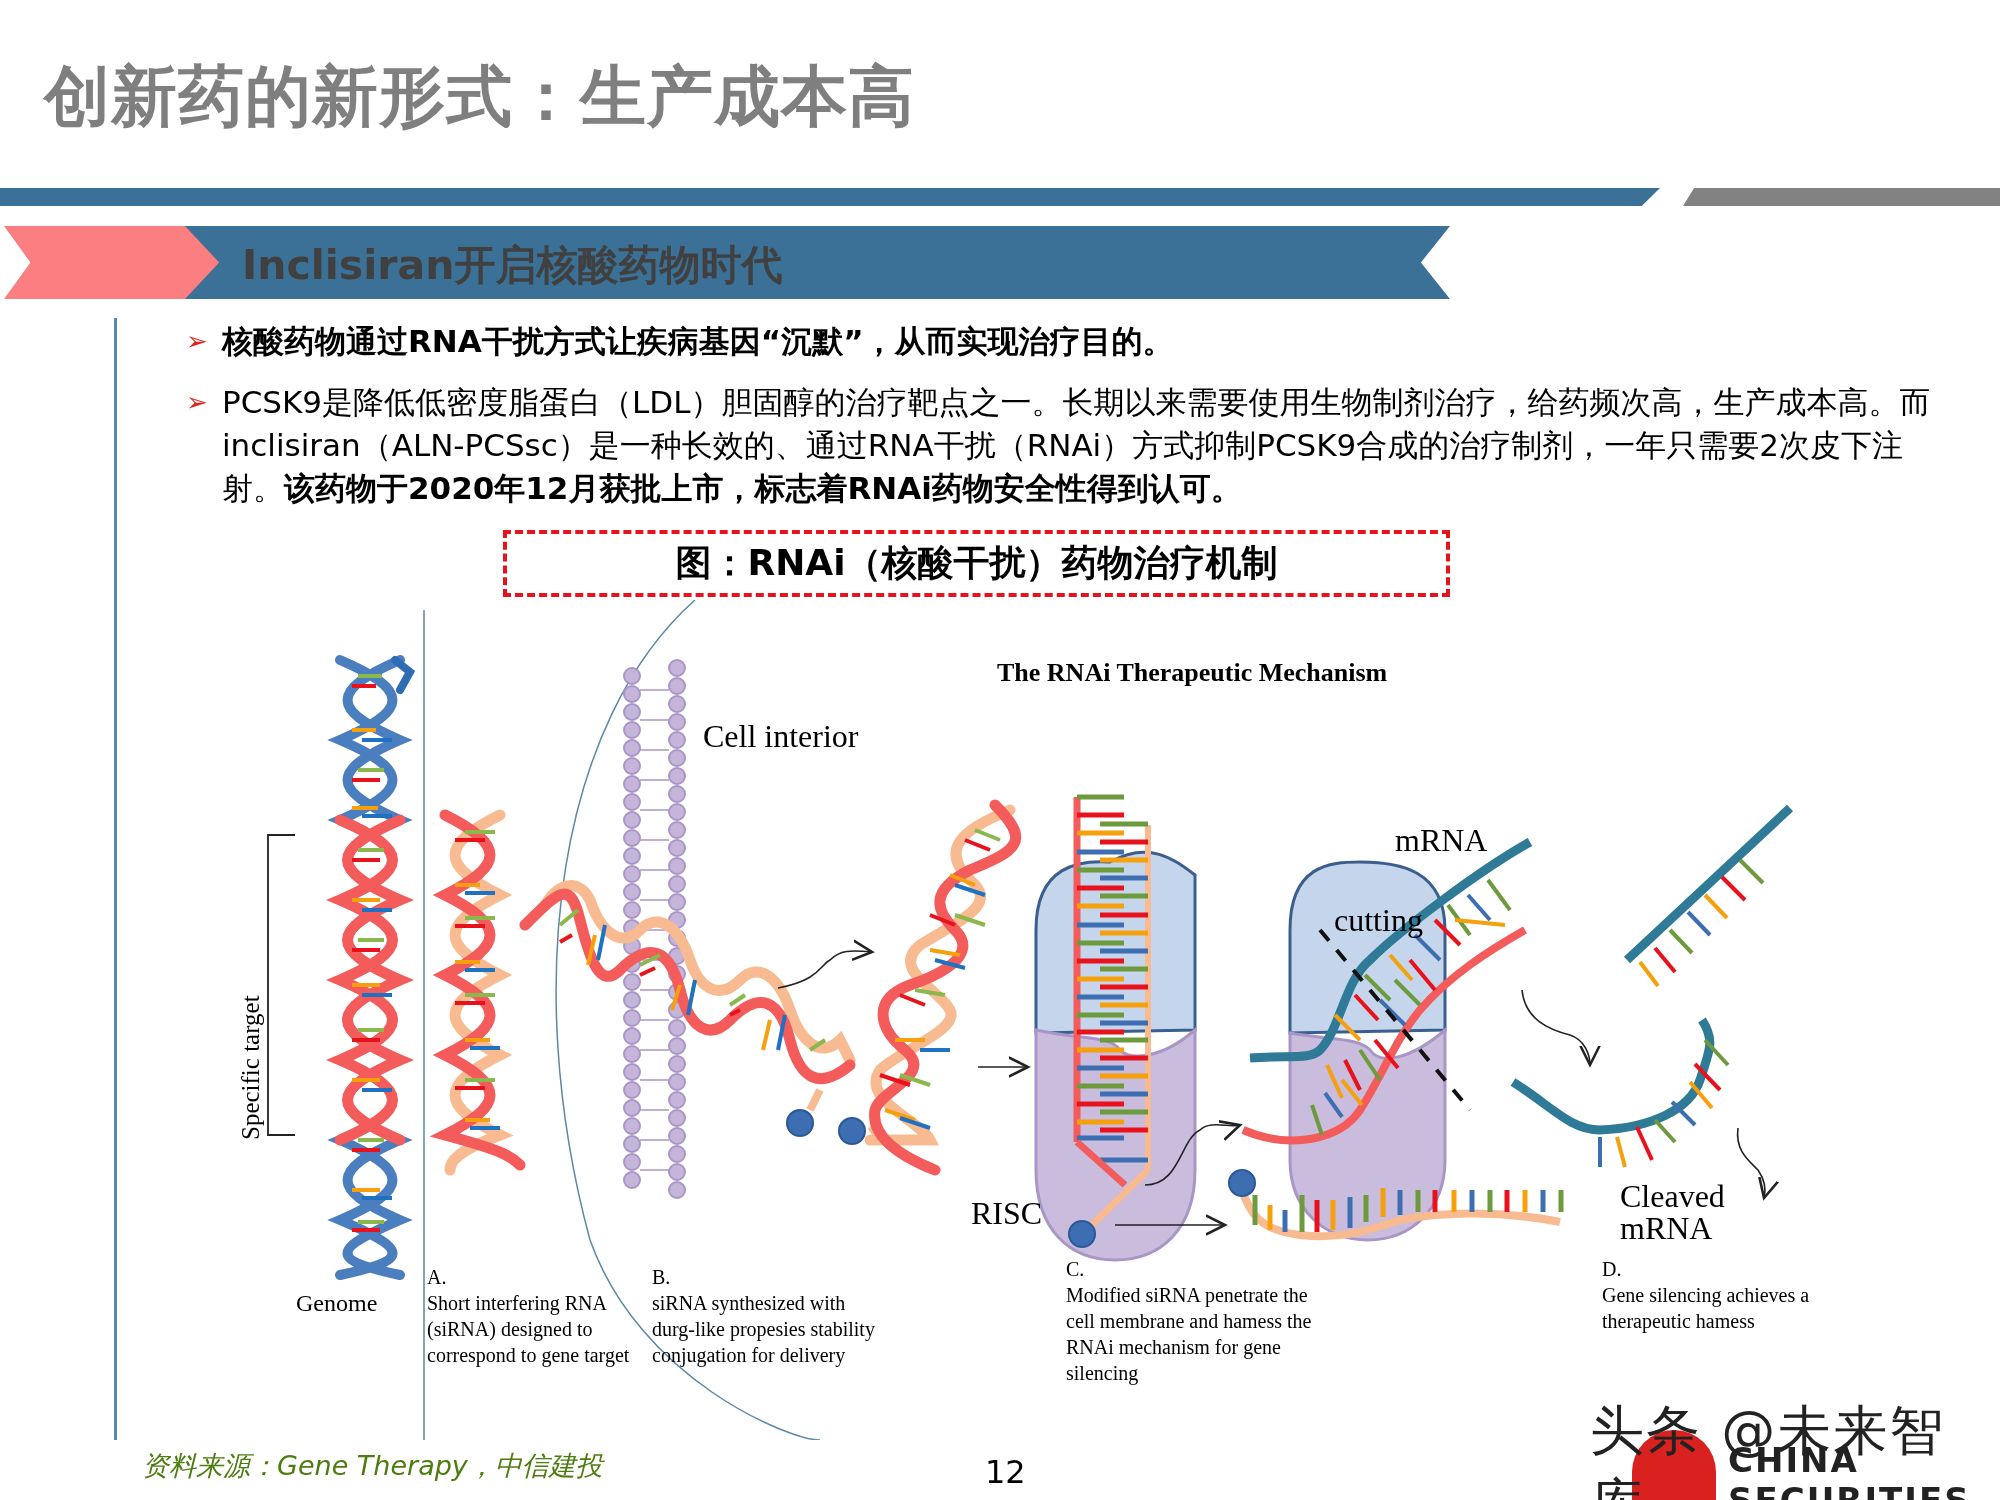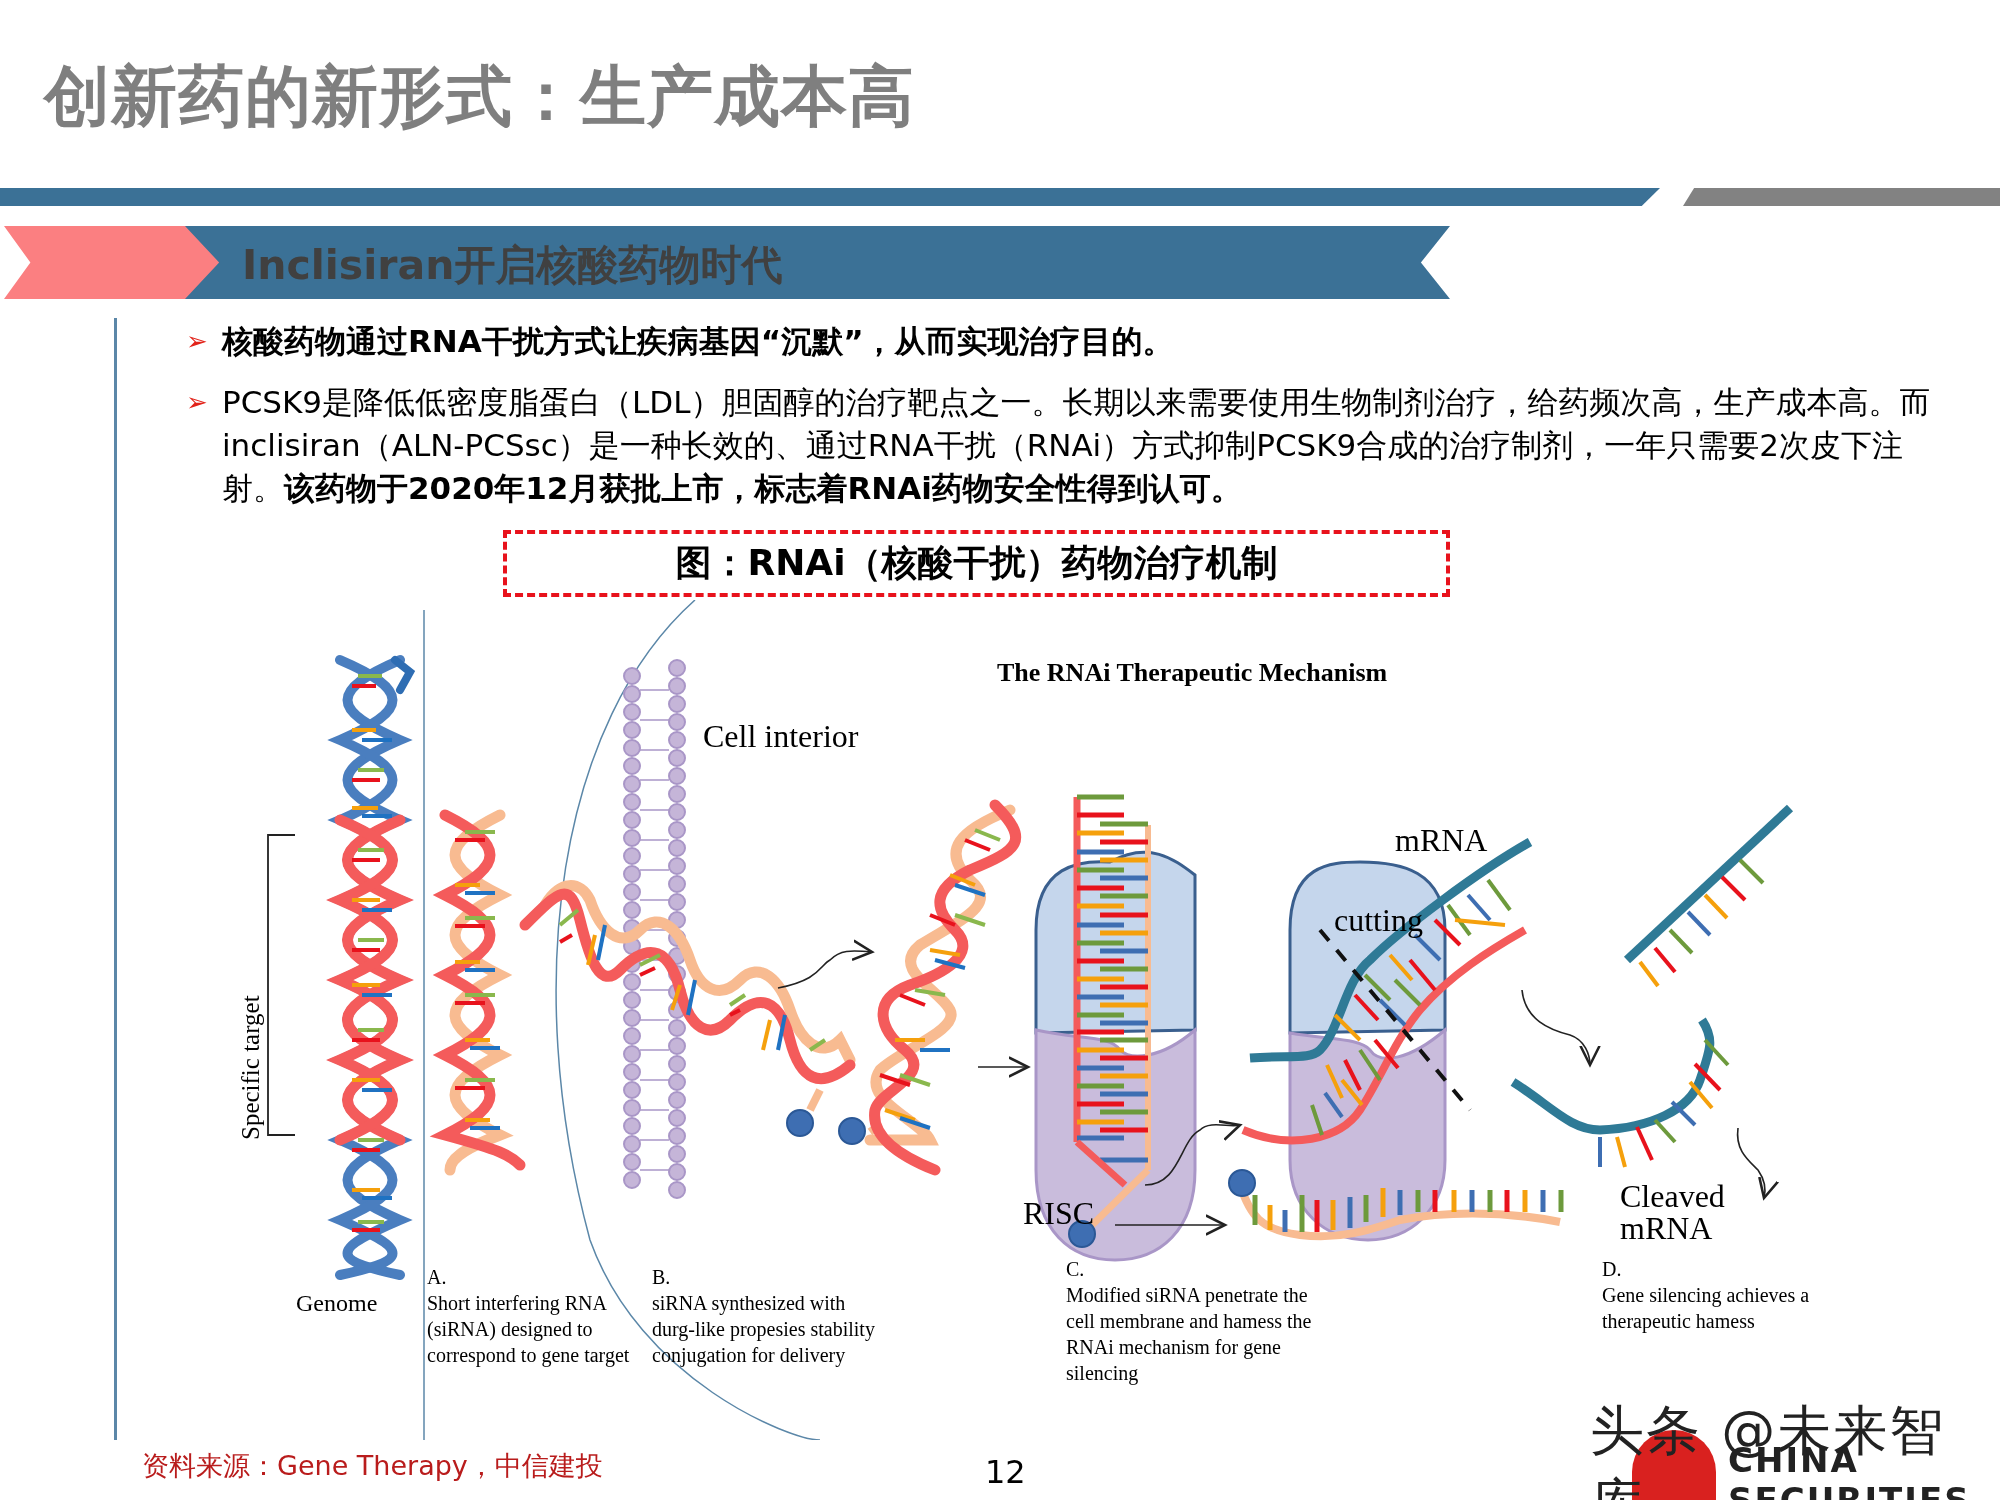--- a/index.html
+++ b/index.html
@@ -451,7 +451,7 @@
   <div class="lbl serif" style="left:237px; top:540px; transform: rotate(-90deg); transform-origin: left top; font-size:25px;">Specific  target</div>
   <div class="lbl serif" style="left:296px; top:690px; font-size:24px;text-align:center;">Genome</div>
   <div class="lbl serif" style="left:703px; top:118px;">Cell interior</div>
-  <div class="lbl serif" style="left:1023px; top:595px;">RISC</div>
+  <div class="lbl serif" style="left:971px; top:595px;">RISC</div>
   <div class="lbl serif" style="left:1395px; top:222px;">mRNA</div>
   <div class="lbl serif" style="left:1334px; top:302px;">cutting</div>
   <div class="lbl serif" style="left:1620px; top:578px;">Cleaved</div>

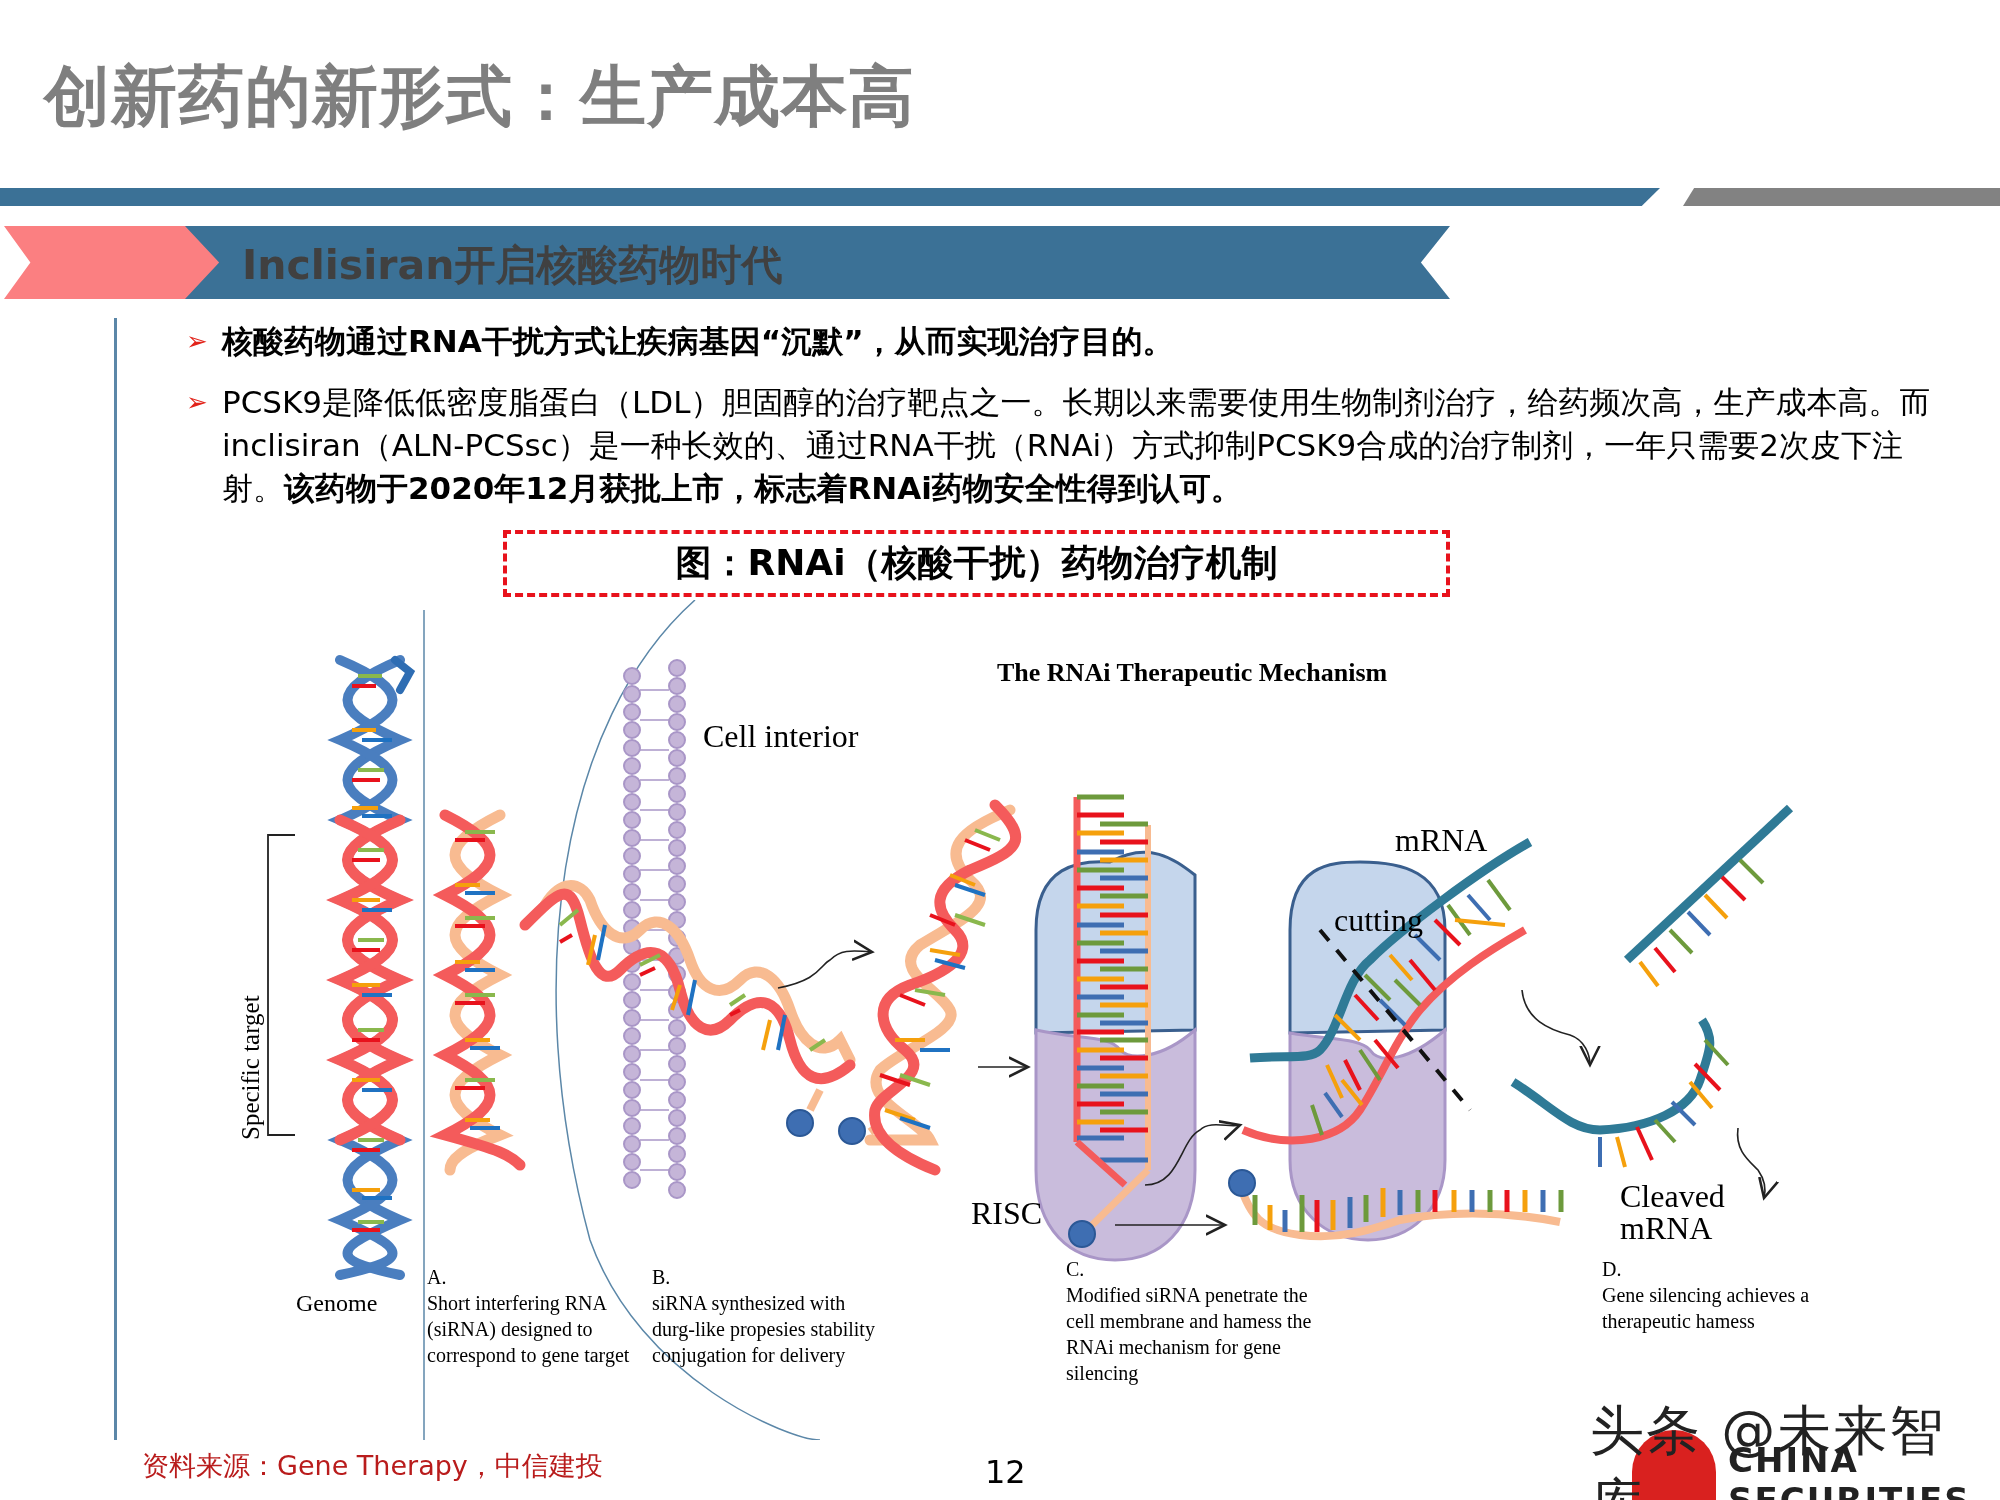--- a/index.html
+++ b/index.html
@@ -67,7 +67,7 @@
   .desc { position: absolute; font-size: 20px; line-height: 26px; }
 
   .footer-source {
-    position: absolute; left: 142px; top: 1448px; font-size: 27px; color: #b91c1c;
+    position: absolute; left: 142px; top: 1448px; font-size: 27px; font-style: italic; color: #4d7c0f;
   }
   .page-number { position: absolute; left: 985px; top: 1453px; font-size: 32px; }
   .watermark {

